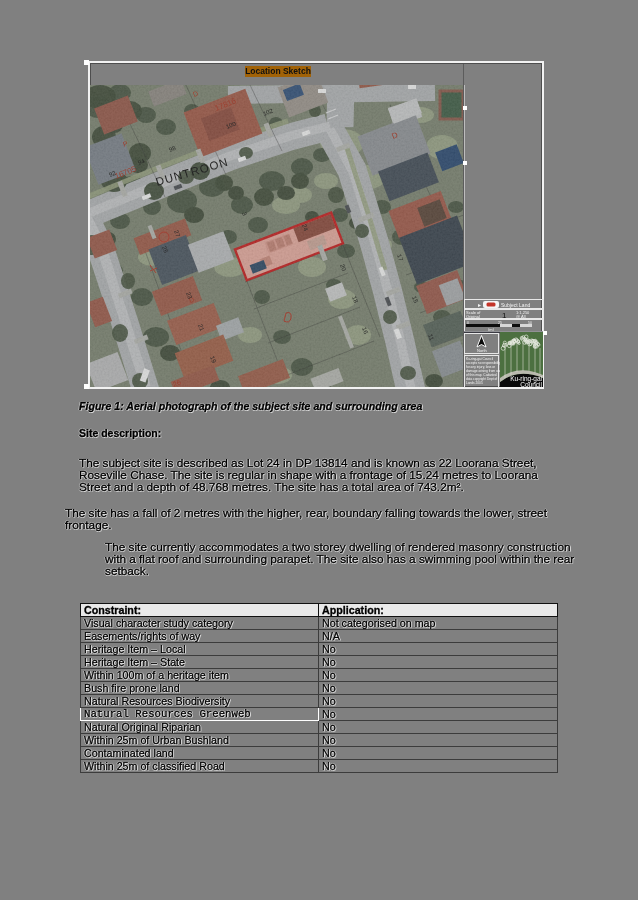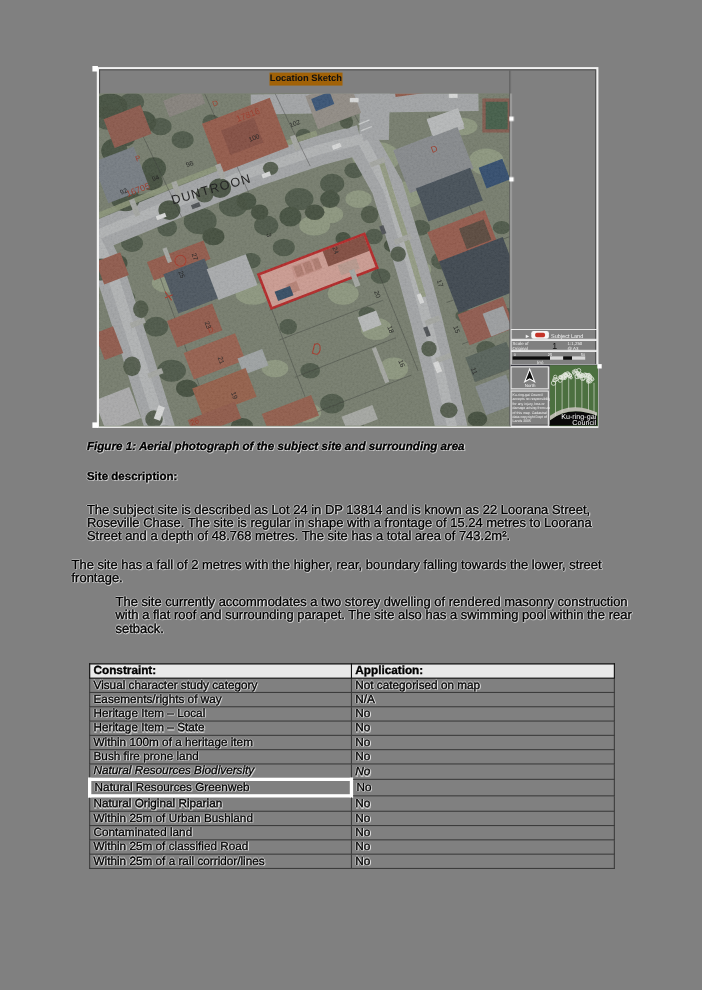--- a/index.html
+++ b/index.html
@@ -491,7 +491,7 @@
         <td style="border:1px solid #3c3c3c;">Bush fire prone land</td>
         <td style="border:1px solid #3c3c3c;">No</td>
       </tr>
-<tr class="halo" style="height:12.7px;font-style:italic;">
+<tr class="halo" style="height:12.7px;">
         <td style="border:1px solid #3c3c3c;">Natural Resources Biodiversity</td>
         <td style="border:1px solid #3c3c3c;">No</td>
       </tr>

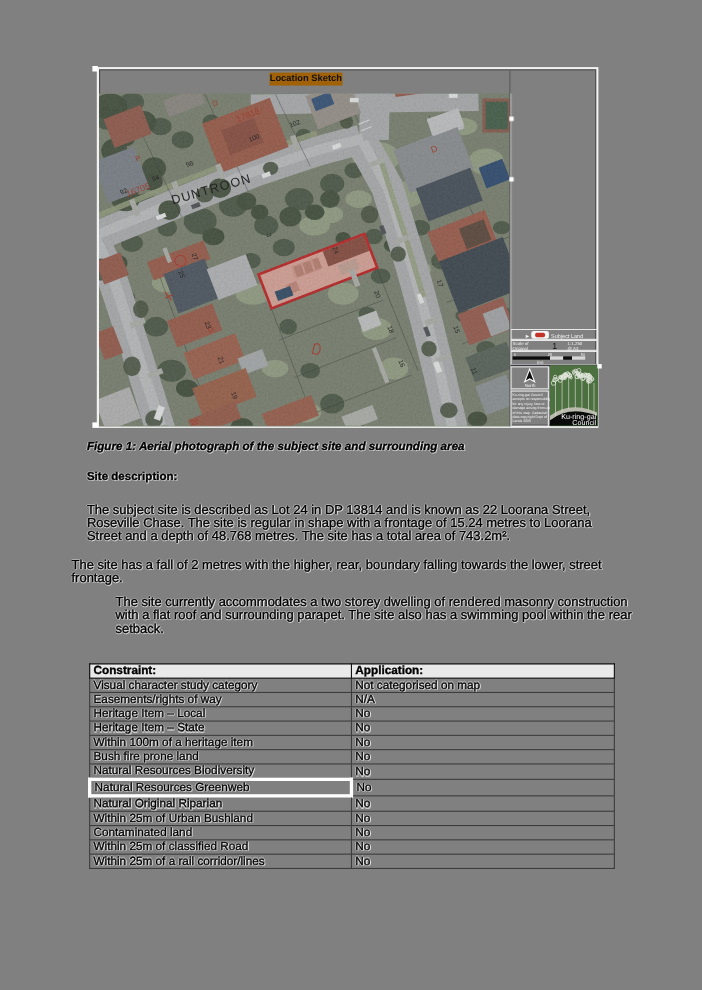--- a/index.html
+++ b/index.html
@@ -496,7 +496,7 @@
         <td style="border:1px solid #3c3c3c;">No</td>
       </tr>
 <tr class="halo" style="height:12.7px;">
-        <td style="border:3px solid #ffffff;">Natural Resources Greenweb</td>
+        <td style="border:1px solid #ffffff;font-family:Liberation Mono, monospace;">Natural Resources Greenweb</td>
         <td style="border:1px solid #3c3c3c;">No</td>
       </tr>
 <tr class="halo" style="height:12.7px;">

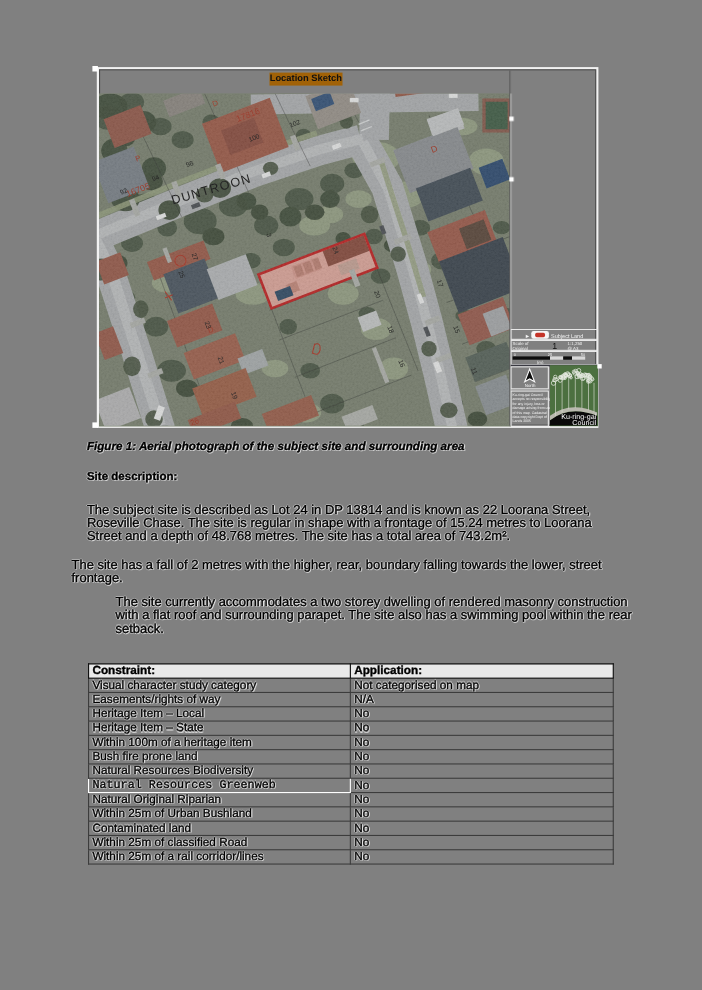--- a/index.html
+++ b/index.html
@@ -515,10 +515,6 @@
         <td style="border:1px solid #3c3c3c;">Within 25m of classified Road</td>
         <td style="border:1px solid #3c3c3c;">No</td>
       </tr>
-<tr class="halo" style="height:12.7px;">
-        <td style="border:1px solid #3c3c3c;">Within 25m of a rail corridor/lines</td>
-        <td style="border:1px solid #3c3c3c;">No</td>
-      </tr>
 </tbody>
 </table>
 

